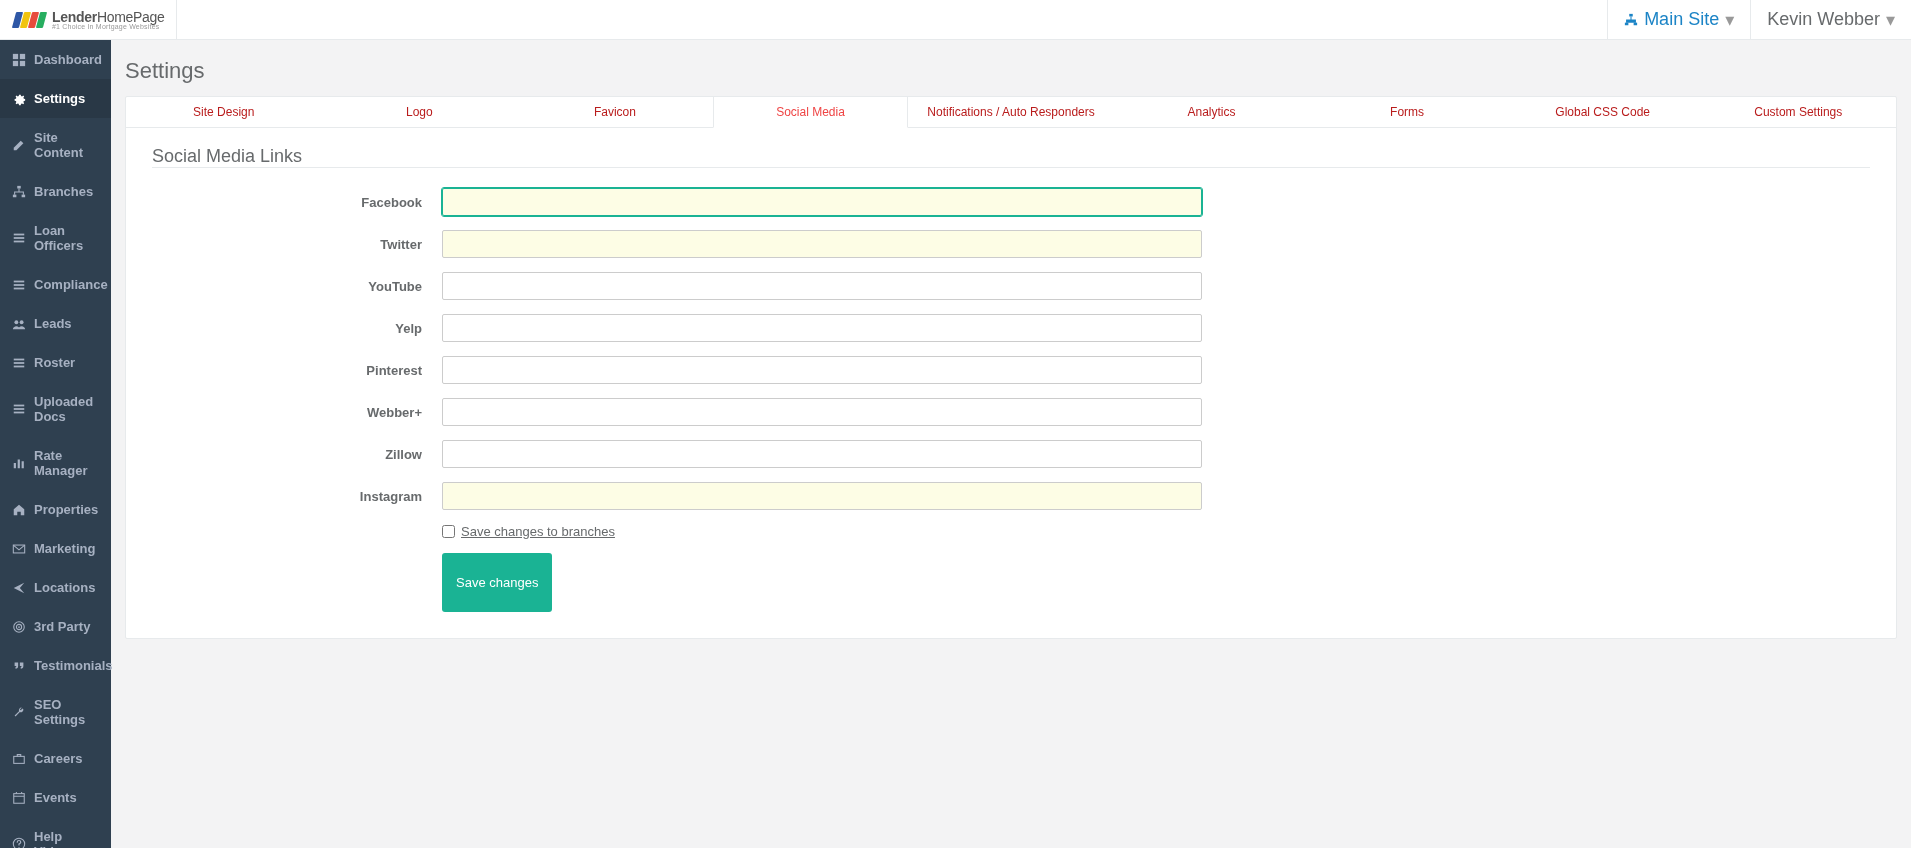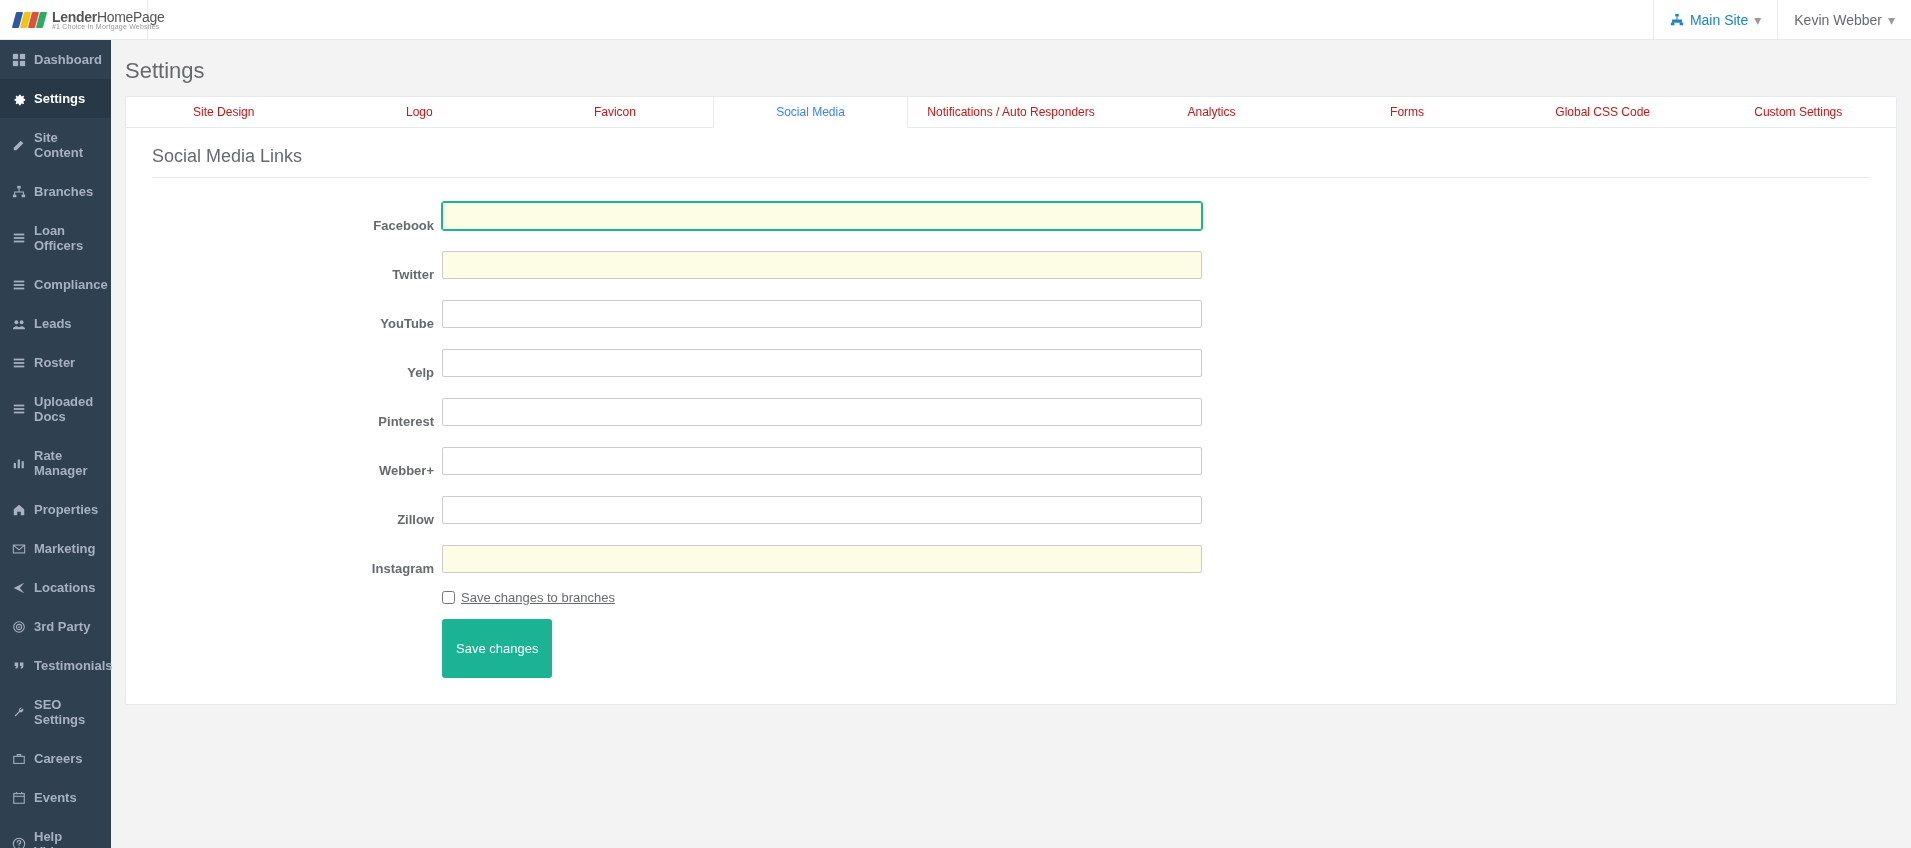--- a/index.html
+++ b/index.html
@@ -18,7 +18,7 @@
     justify-content: space-between;
   }
   .logo-box {
-    width: 148px;
+    width: 177px;
     height: 40px;
     display: flex;
     align-items: center;

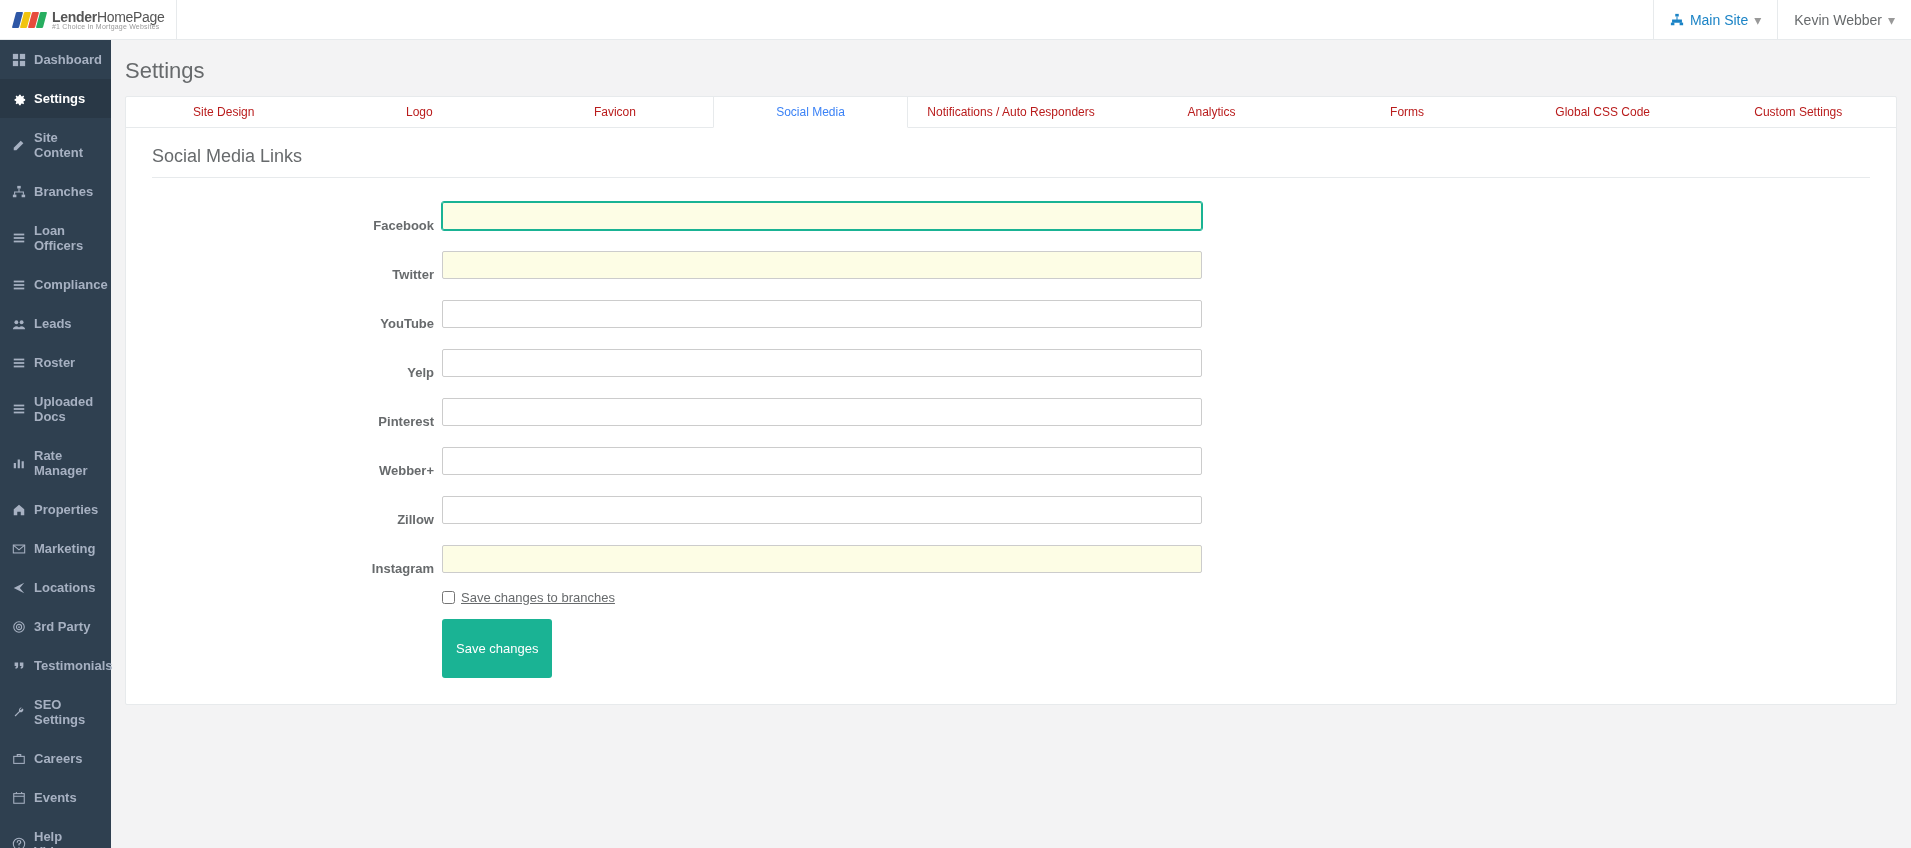--- a/index.html
+++ b/index.html
@@ -49,7 +49,7 @@
   .top-right .item {
     display:flex; align-items:center; height:100%;
     padding:0 16px; border-left:1px solid #e7eaec;
-    color:#1c84c6; font-size:14px;
+    color:#1c84c6; font-size:18px;
   }
   .top-right .item.user { color:#676a6c; }
   .top-right .caret { margin-left:6px; color:#999; }

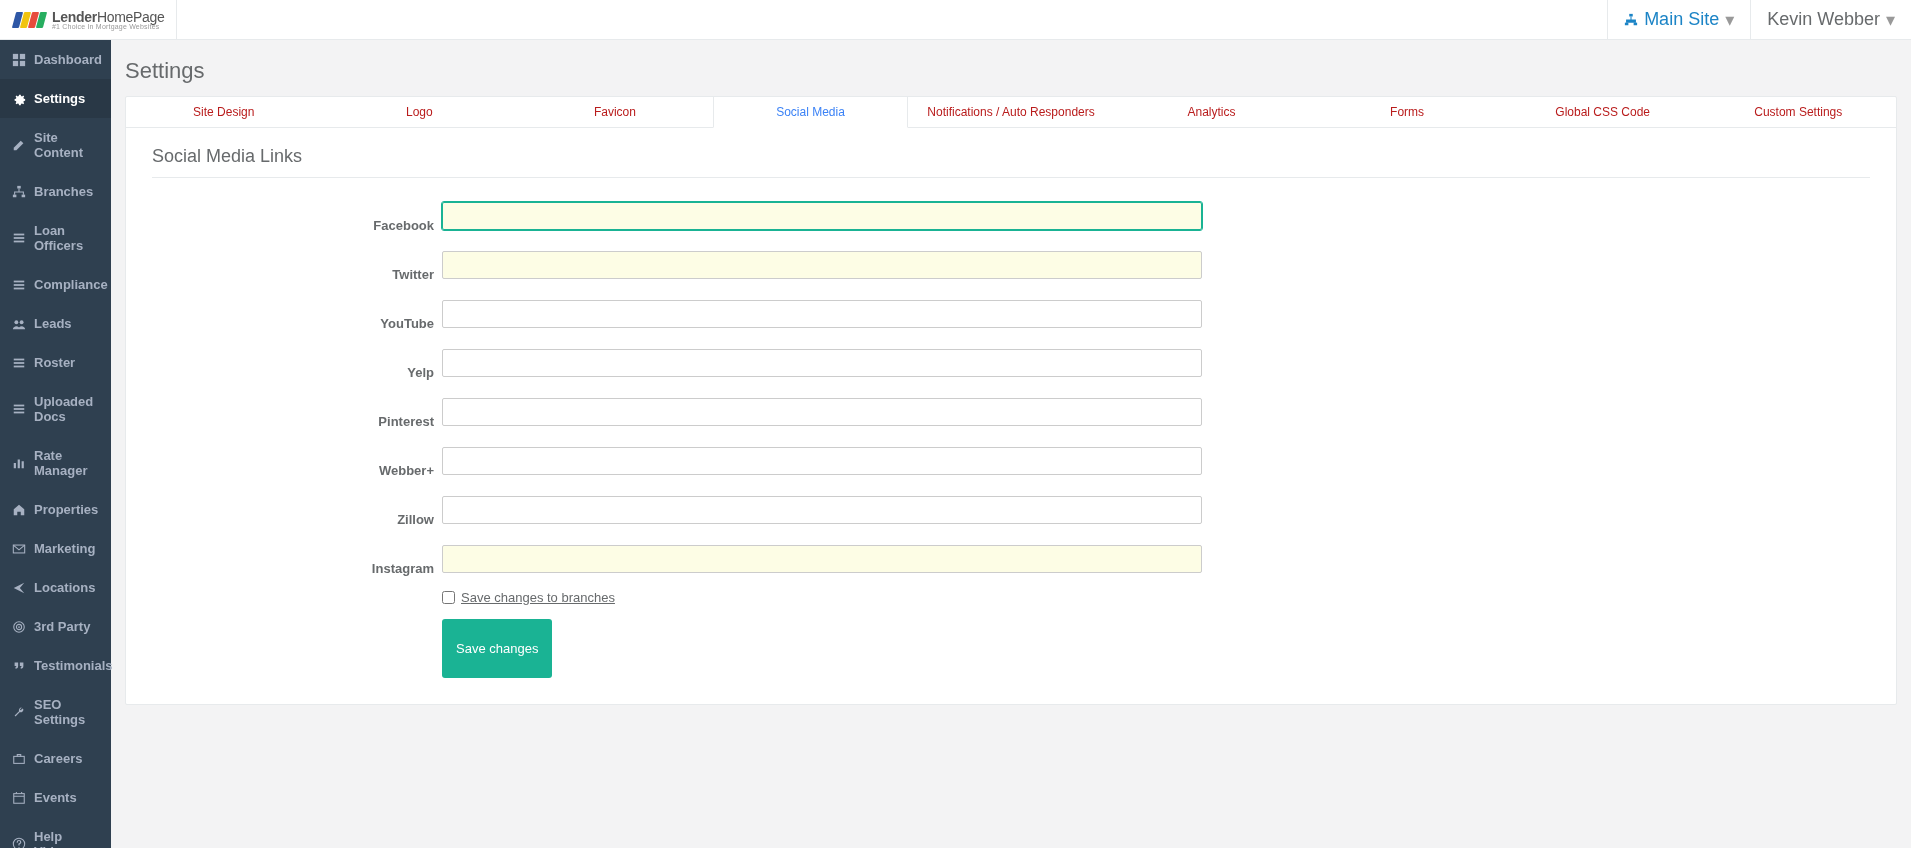--- a/index.html
+++ b/index.html
@@ -86,7 +86,7 @@
     flex:1; text-align:center; white-space:nowrap;
   }
   .tab.active {
-    color:#3b82f6; background:#fff;
+    color:#ef4444; background:#fff;
     border-left:1px solid #e7eaec; border-right:1px solid #e7eaec;
     border-bottom:1px solid #fff;
   }

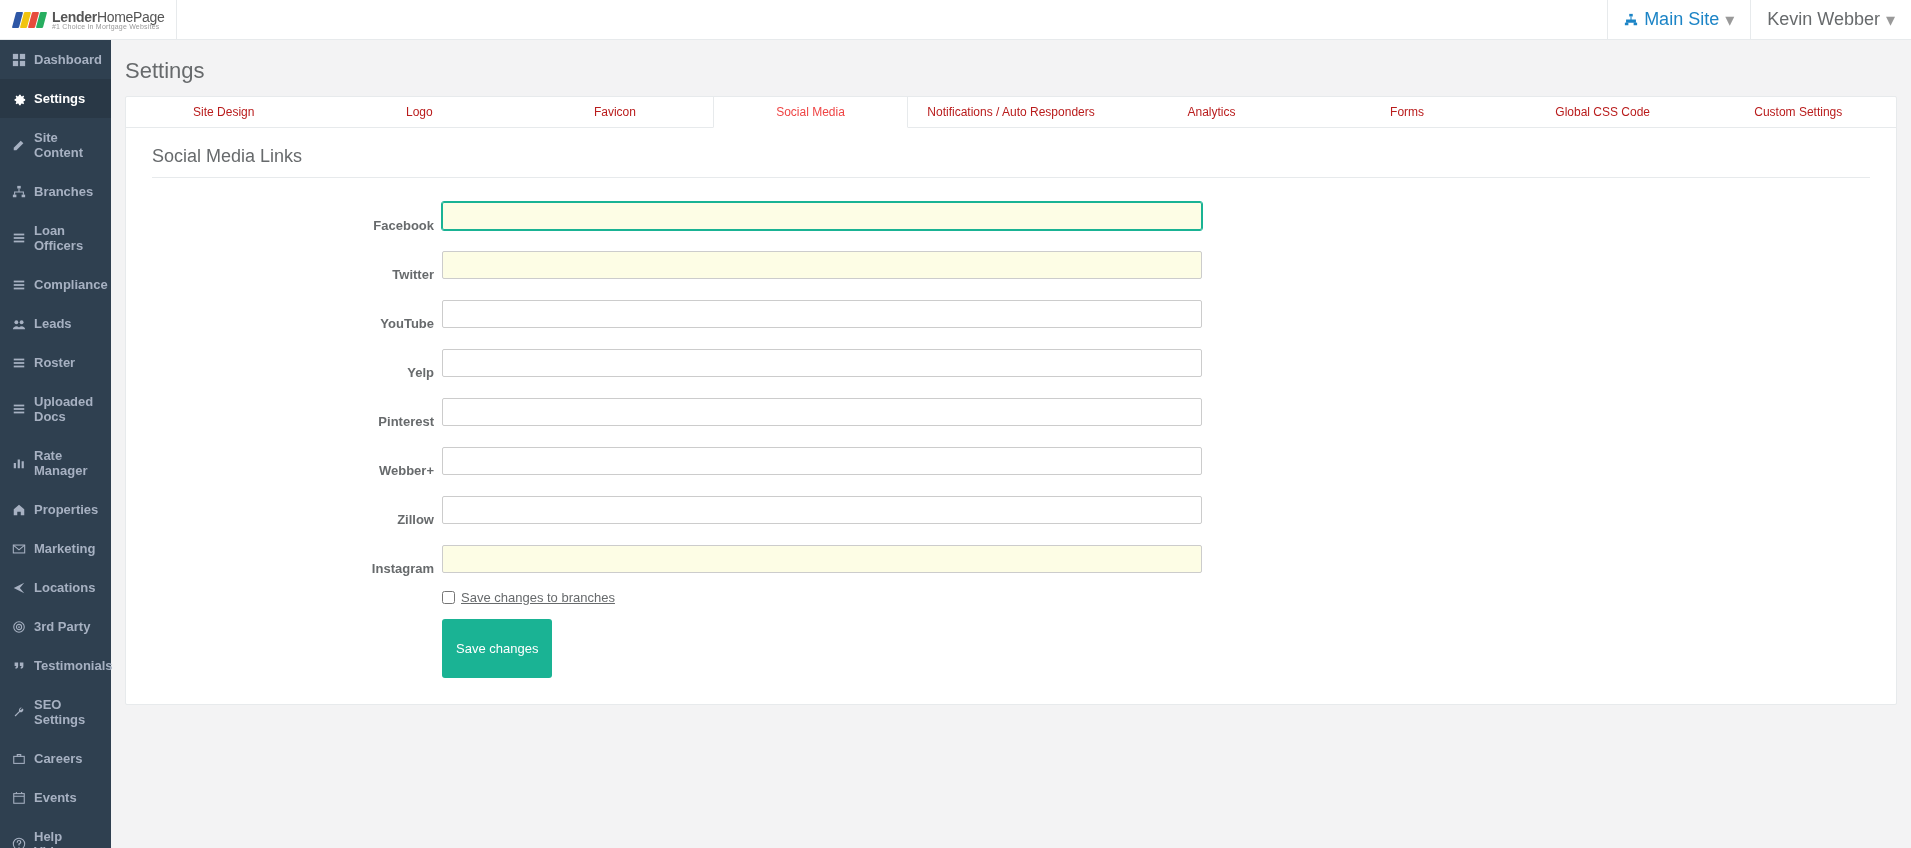--- a/index.html
+++ b/index.html
@@ -91,7 +91,7 @@
     border-bottom:1px solid #fff;
   }
   .panel-body { padding:18px 26px 26px; }
-  .section-title { font-size:18px; color:#676a6c; padding-bottom:10px; border-bottom:1px solid #e7eaec; margin-bottom:20px; }
+  .section-title { font-size:18px; color:#676a6c; border-bottom:1px solid #e7eaec; margin-bottom:20px; }
 
   .form { max-width:1050px; }
   .form-row { display:flex; align-items:center; margin-bottom:14px; }

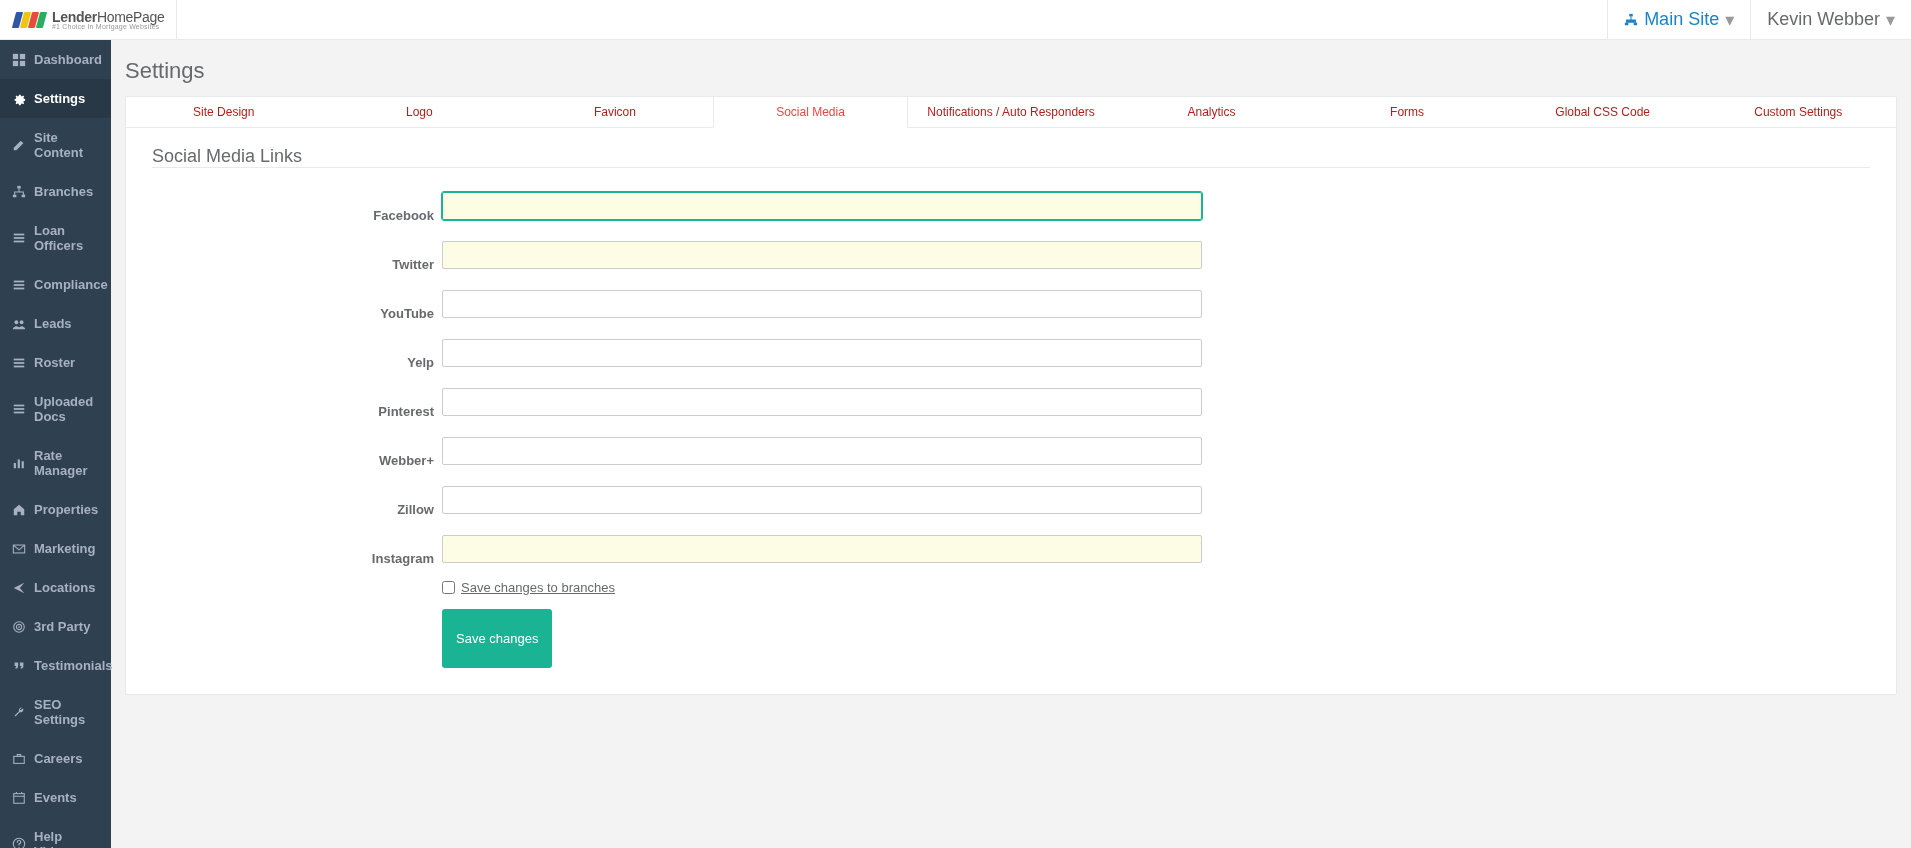--- a/index.html
+++ b/index.html
@@ -96,8 +96,8 @@
   .form { max-width:1050px; }
   .form-row { display:flex; align-items:center; margin-bottom:14px; }
   .form-label {
-    width:290px; text-align:right; padding-right:8px;
-    font-weight:700; font-size:13px; color:#676a6c;margin-top:20px;
+    width:290px; text-align:right; padding-right:20px;
+    font-weight:700; font-size:13px; color:#676a6c;
   }
   .form-input {
     flex:1; height:28px; border:1px solid #ccc; border-radius:2px;

